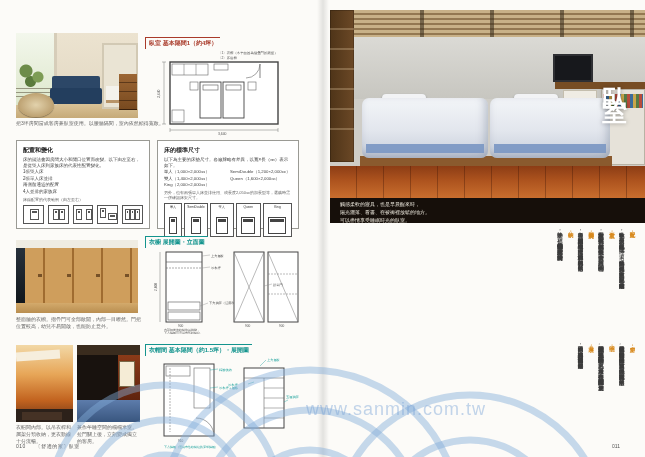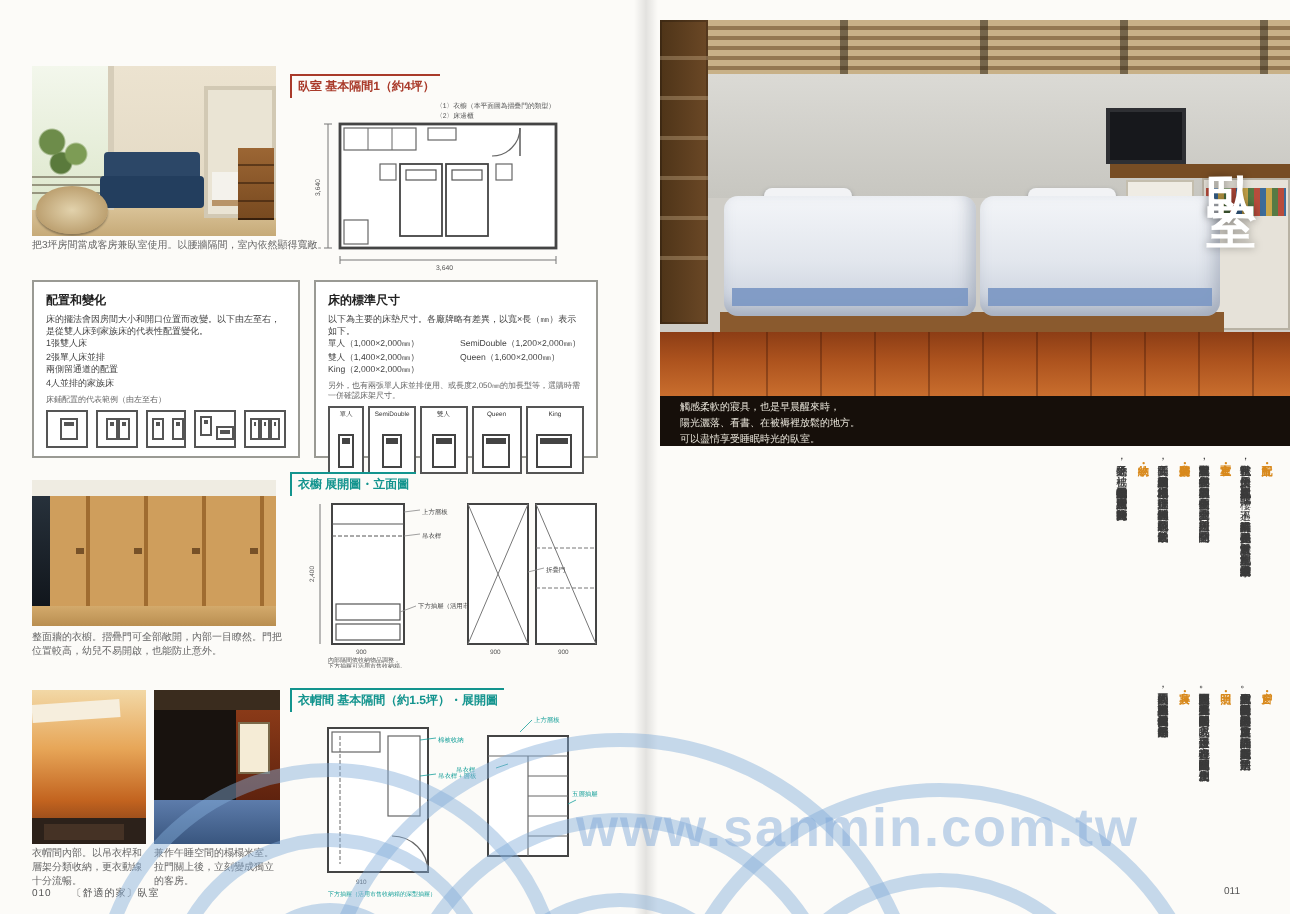--- a/index.html
+++ b/index.html
@@ -135,8 +135,8 @@
   .wm{left:0;top:0;width:645px;height:457px;pointer-events:none;z-index:50;}
   .wm-brand{position:absolute;left:296px;top:360px;font-size:44px;font-weight:bold;
      color:rgba(122,163,214,.50);letter-spacing:2px;white-space:nowrap;}
-  .wm-url{position:absolute;left:288px;top:399px;font-size:27px;
-     color:rgba(122,163,214,.45);letter-spacing:1px;white-space:nowrap;font-weight:bold;}
+  .wm-url{position:absolute;left:306px;top:399px;font-size:18px;
+     color:rgba(122,163,214,.45);letter-spacing:1px;white-space:nowrap;}
   .wm svg{position:absolute;left:0;top:0;}
 </style>
 </head>

